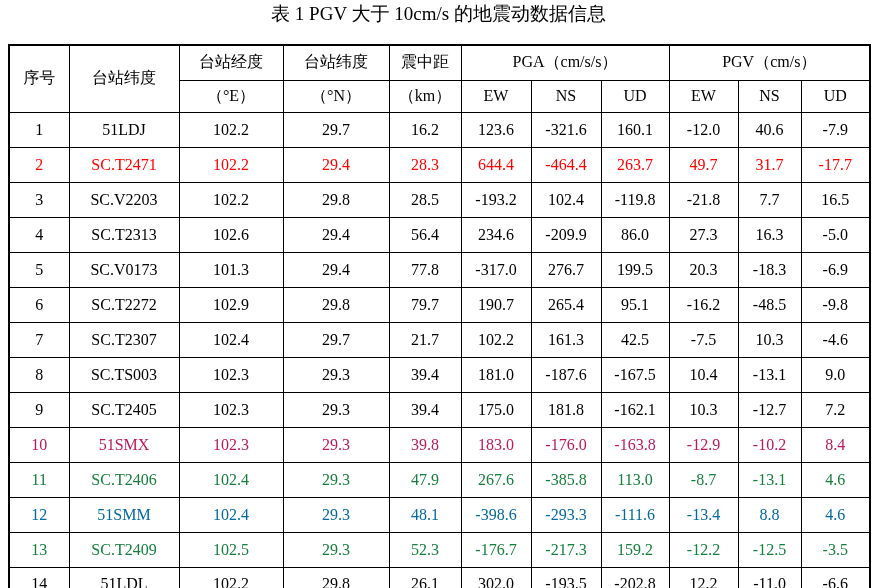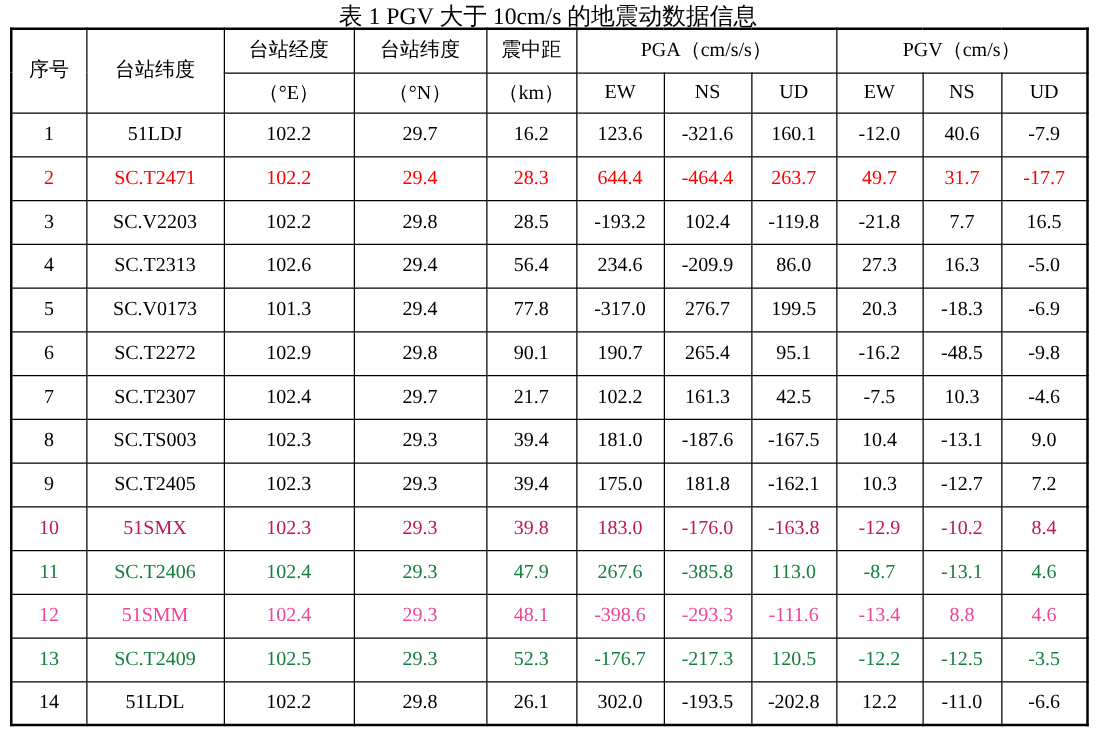--- a/index.html
+++ b/index.html
@@ -11,7 +11,7 @@
     overflow: hidden;
   }
   .caption {
-    height: 22px;
+    height: 44px;
     line-height: 28px;
     text-align: center;
     font-family: "Liberation Serif", "DejaVu Serif", serif;

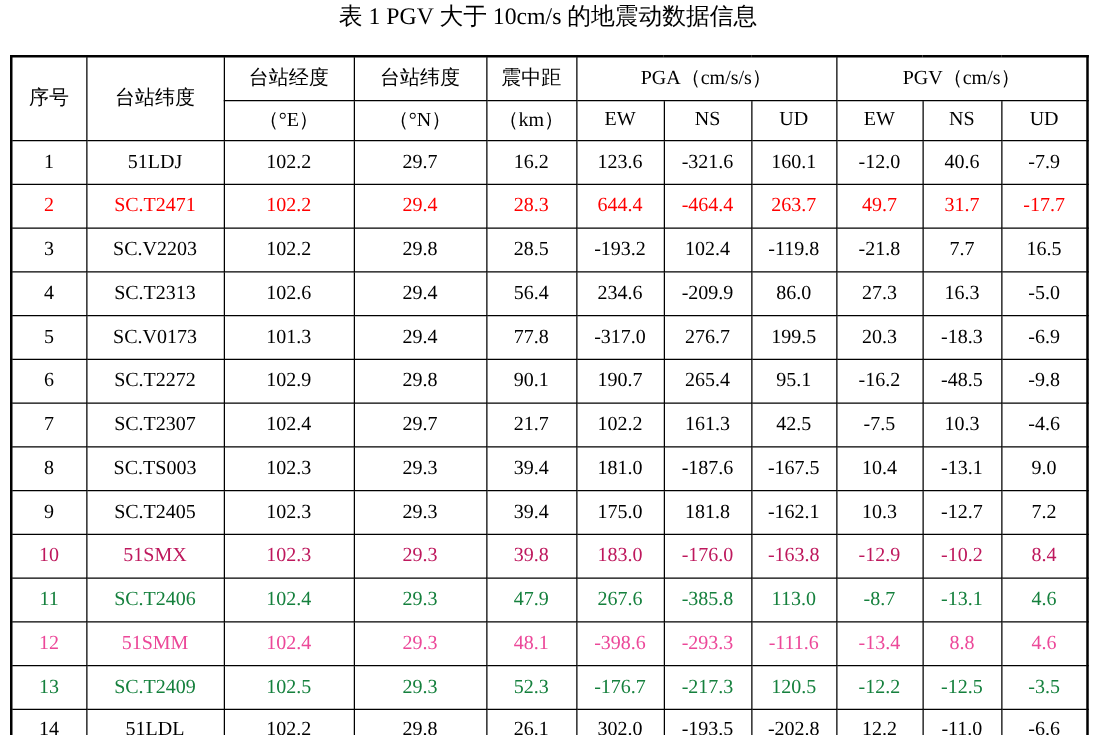--- a/index.html
+++ b/index.html
@@ -155,7 +155,7 @@
         <td>SC.T2272</td>
         <td>102.9</td>
         <td>29.8</td>
-        <td>90.1</td>
+        <td>79.7</td>
         <td>190.7</td>
         <td>265.4</td>
         <td>95.1</td>

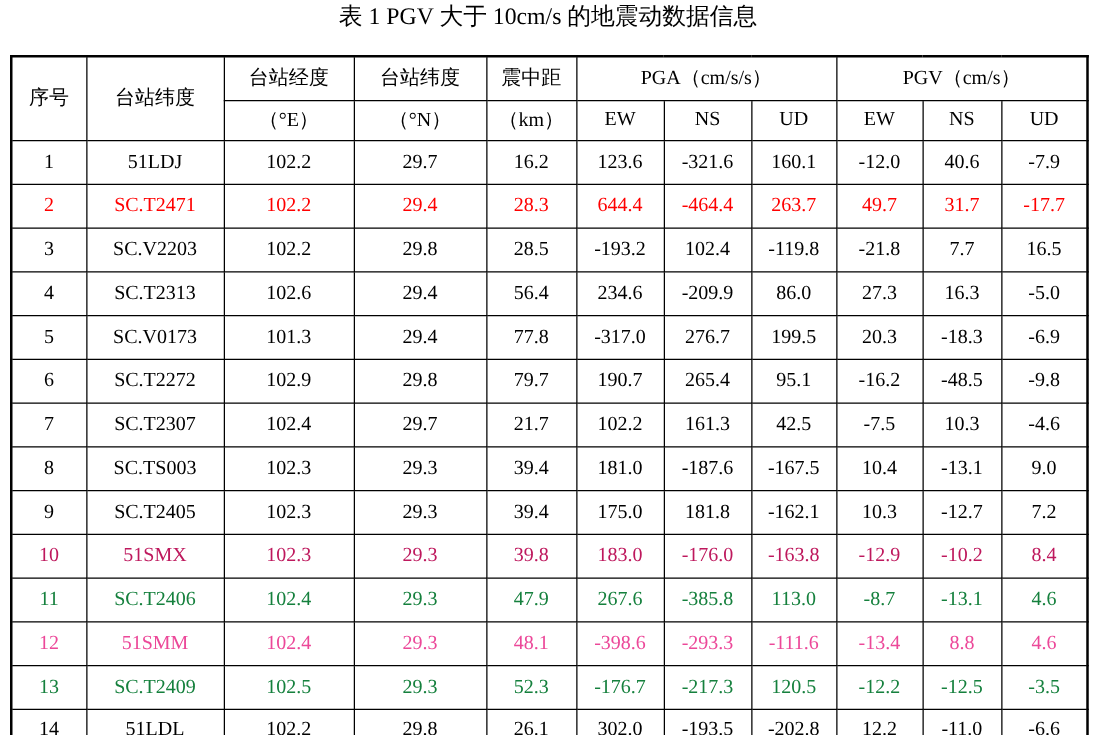--- a/index.html
+++ b/index.html
@@ -228,7 +228,7 @@
         <td>-13.1</td>
         <td>4.6</td>
       </tr>
-      <tr style="color: #ec4899;">
+      <tr style="color: #0369a1;">
         <td>12</td>
         <td>51SMM</td>
         <td>102.4</td>

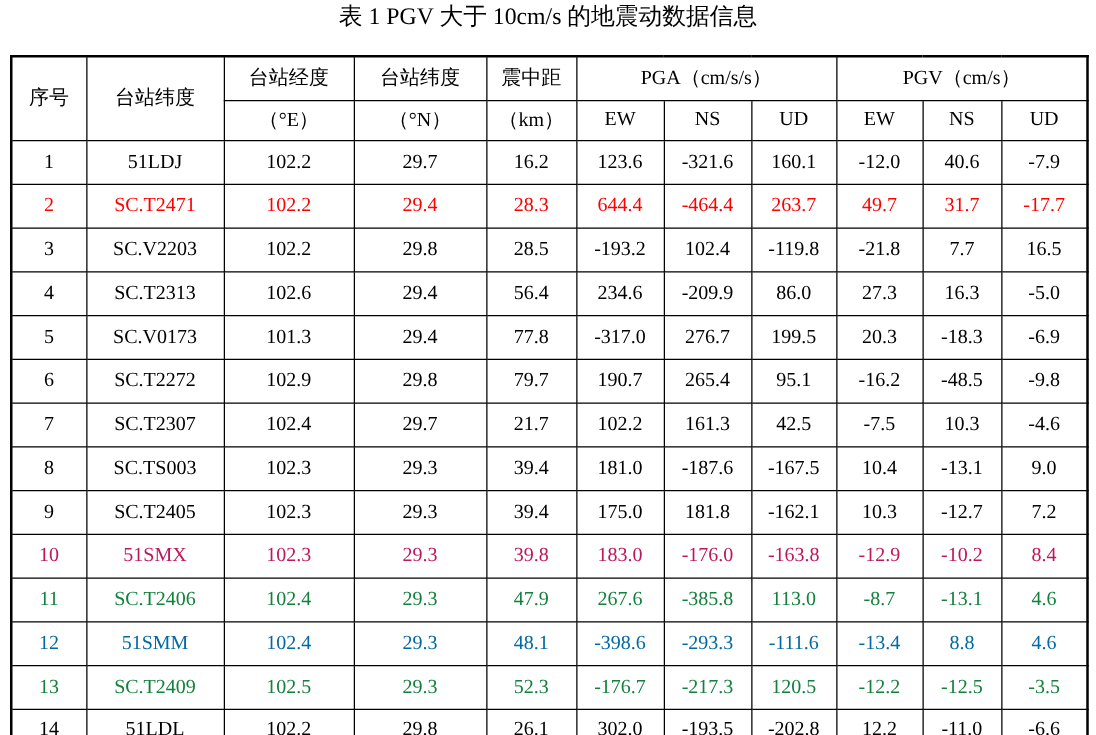--- a/index.html
+++ b/index.html
@@ -249,7 +249,7 @@
         <td>52.3</td>
         <td>-176.7</td>
         <td>-217.3</td>
-        <td>120.5</td>
+        <td>159.2</td>
         <td>-12.2</td>
         <td>-12.5</td>
         <td>-3.5</td>

